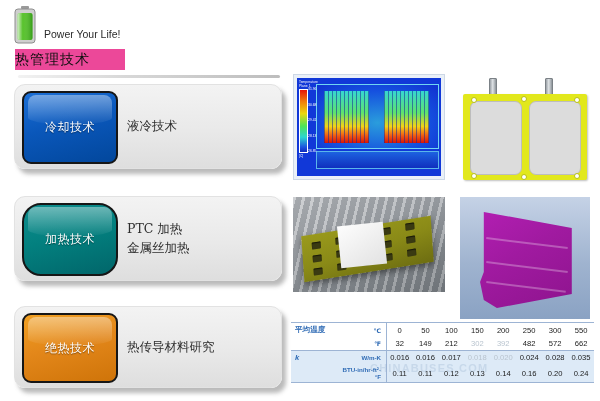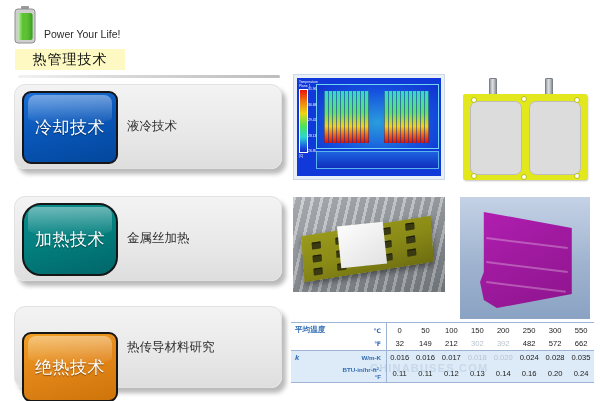--- a/index.html
+++ b/index.html
@@ -21,7 +21,7 @@
   
   .title-badge{
     position:absolute;left:15px;top:49px;width:110px;height:21px;
-    background:#fef9c3;display:flex;align-items:center;justify-content:center;
+    background:#ec4899;display:flex;align-items:center;justify-content:flex-start;
     font-size:14px;color:#111;font-family:"DejaVu Serif","Liberation Serif",serif;
     letter-spacing:1px;
   }

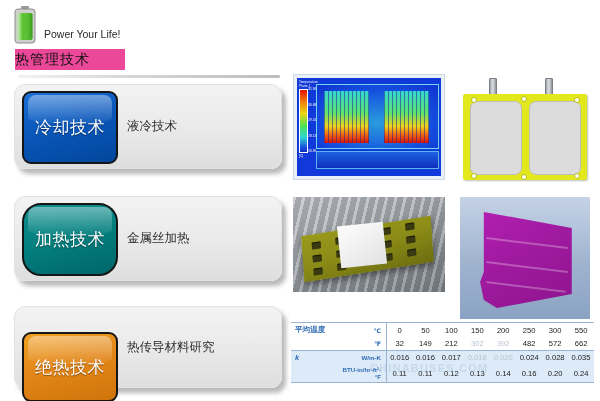--- a/index.html
+++ b/index.html
@@ -45,7 +45,7 @@
     position:absolute;left:7px;top:6px;width:92px;border-radius:9px;
     border:2px solid #161616;
     display:flex;align-items:center;justify-content:center;
-    font-size:17px;color:#ffffff;letter-spacing:.5px;
+    font-size:12px;color:#ffffff;letter-spacing:.5px;
     font-family:"DejaVu Serif","Liberation Serif",serif;
     text-shadow:0 1px 1px rgba(0,0,0,.45);
     overflow:hidden;

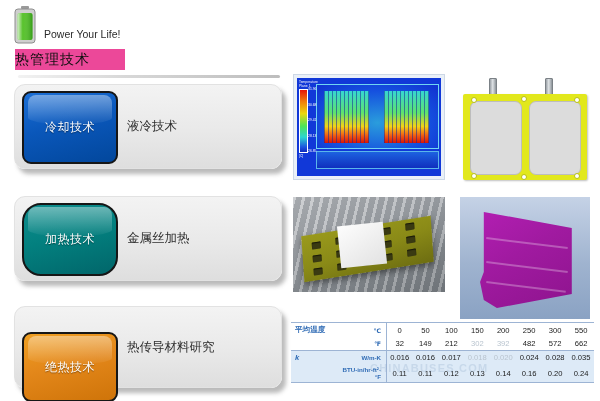--- a/index.html
+++ b/index.html
@@ -200,6 +200,7 @@
       <span>加热技术</span>
     </div>
     <div class="card-body">
+      <div class="card-line">PTC 加热</div>
       <div class="card-line">金属丝加热</div>
     </div>
   </div>

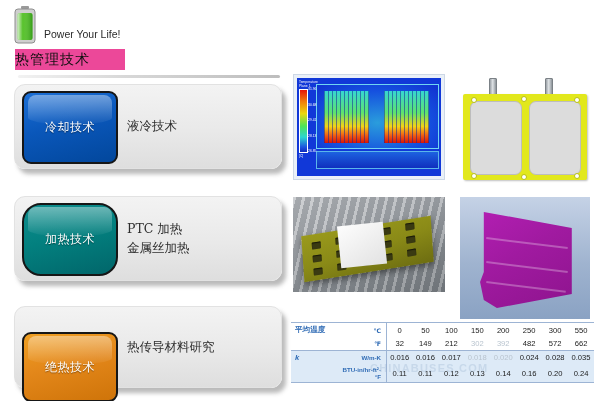--- a/index.html
+++ b/index.html
@@ -60,7 +60,7 @@
   }
   .pill-blue{background:linear-gradient(165deg,#1b6fd6 0%,#0a57ba 45%,#02479c 100%);}
   .pill-teal{background:linear-gradient(165deg,#0e8e8e 0%,#03807f 45%,#01666a 100%);border-radius:19px;}
-  .pill-orange{background:linear-gradient(165deg,#f0a023 0%,#e3871a 45%,#cf7409 100%);margin-top:19px;}
+  .pill-orange{background:linear-gradient(165deg,#f0a023 0%,#e3871a 45%,#cf7409 100%);}
   .pill span{position:relative;z-index:2;}
 
   .card-body{position:absolute;left:112px;top:0;right:10px;height:100%;

